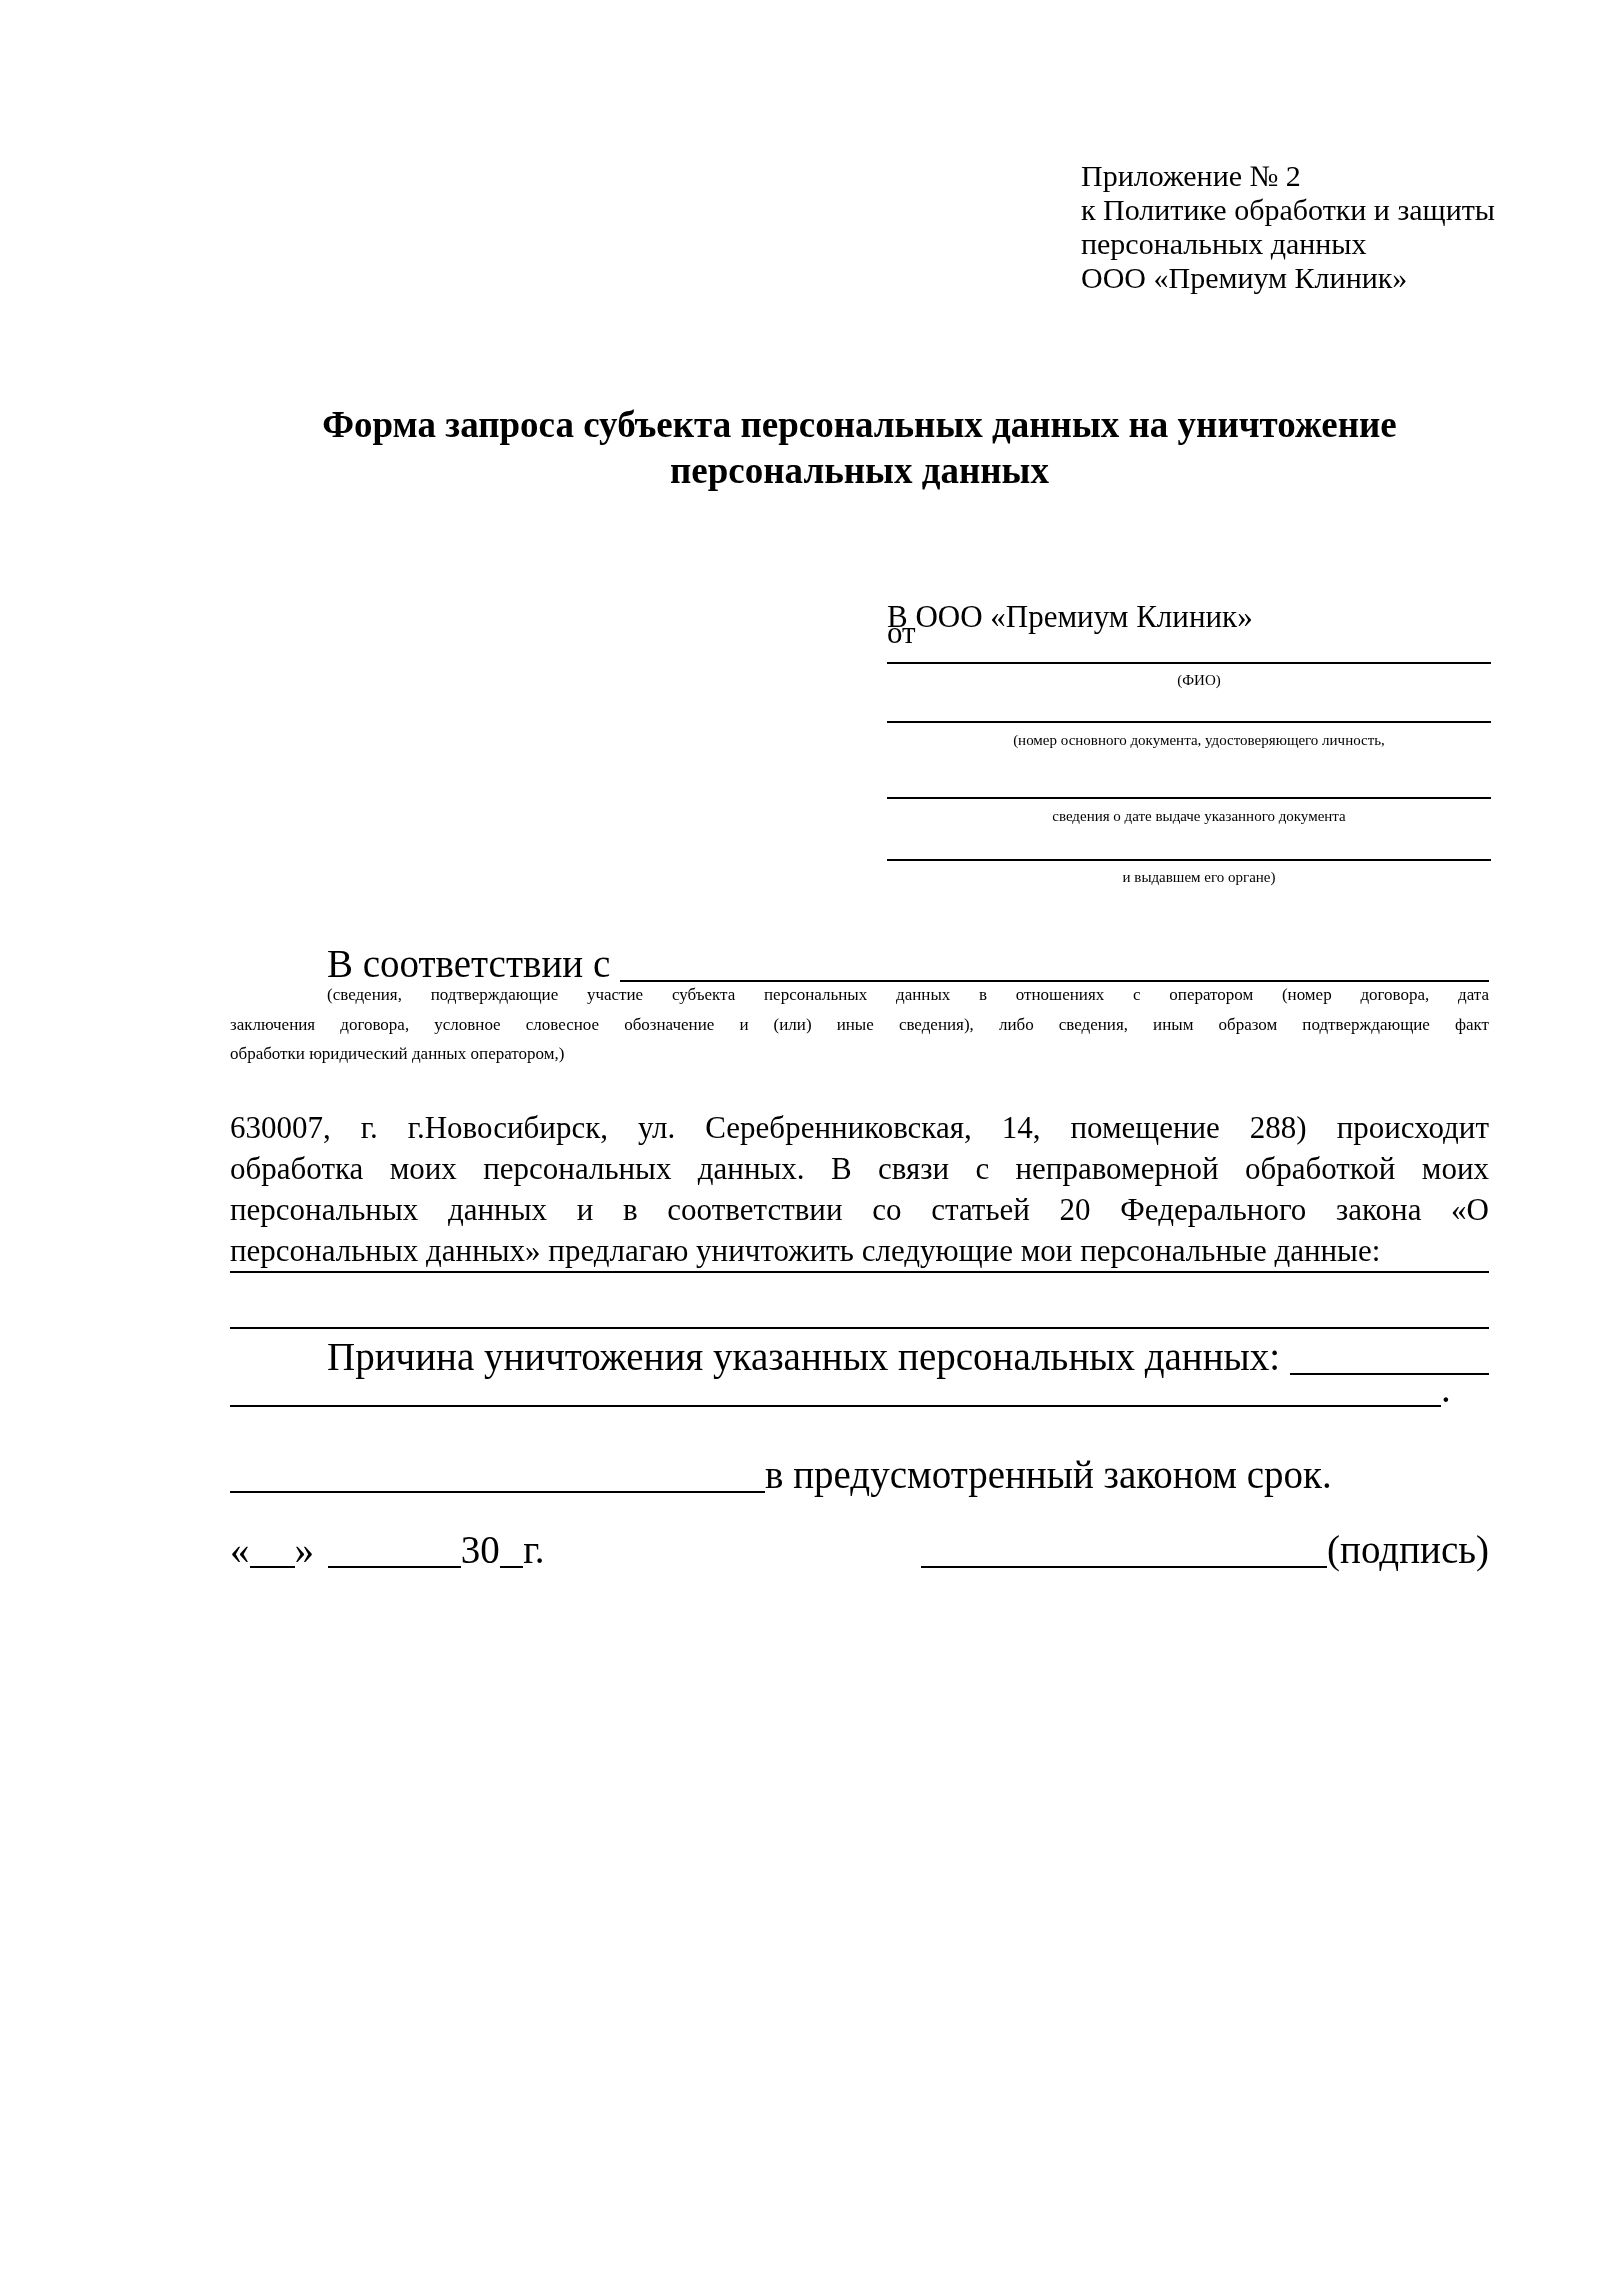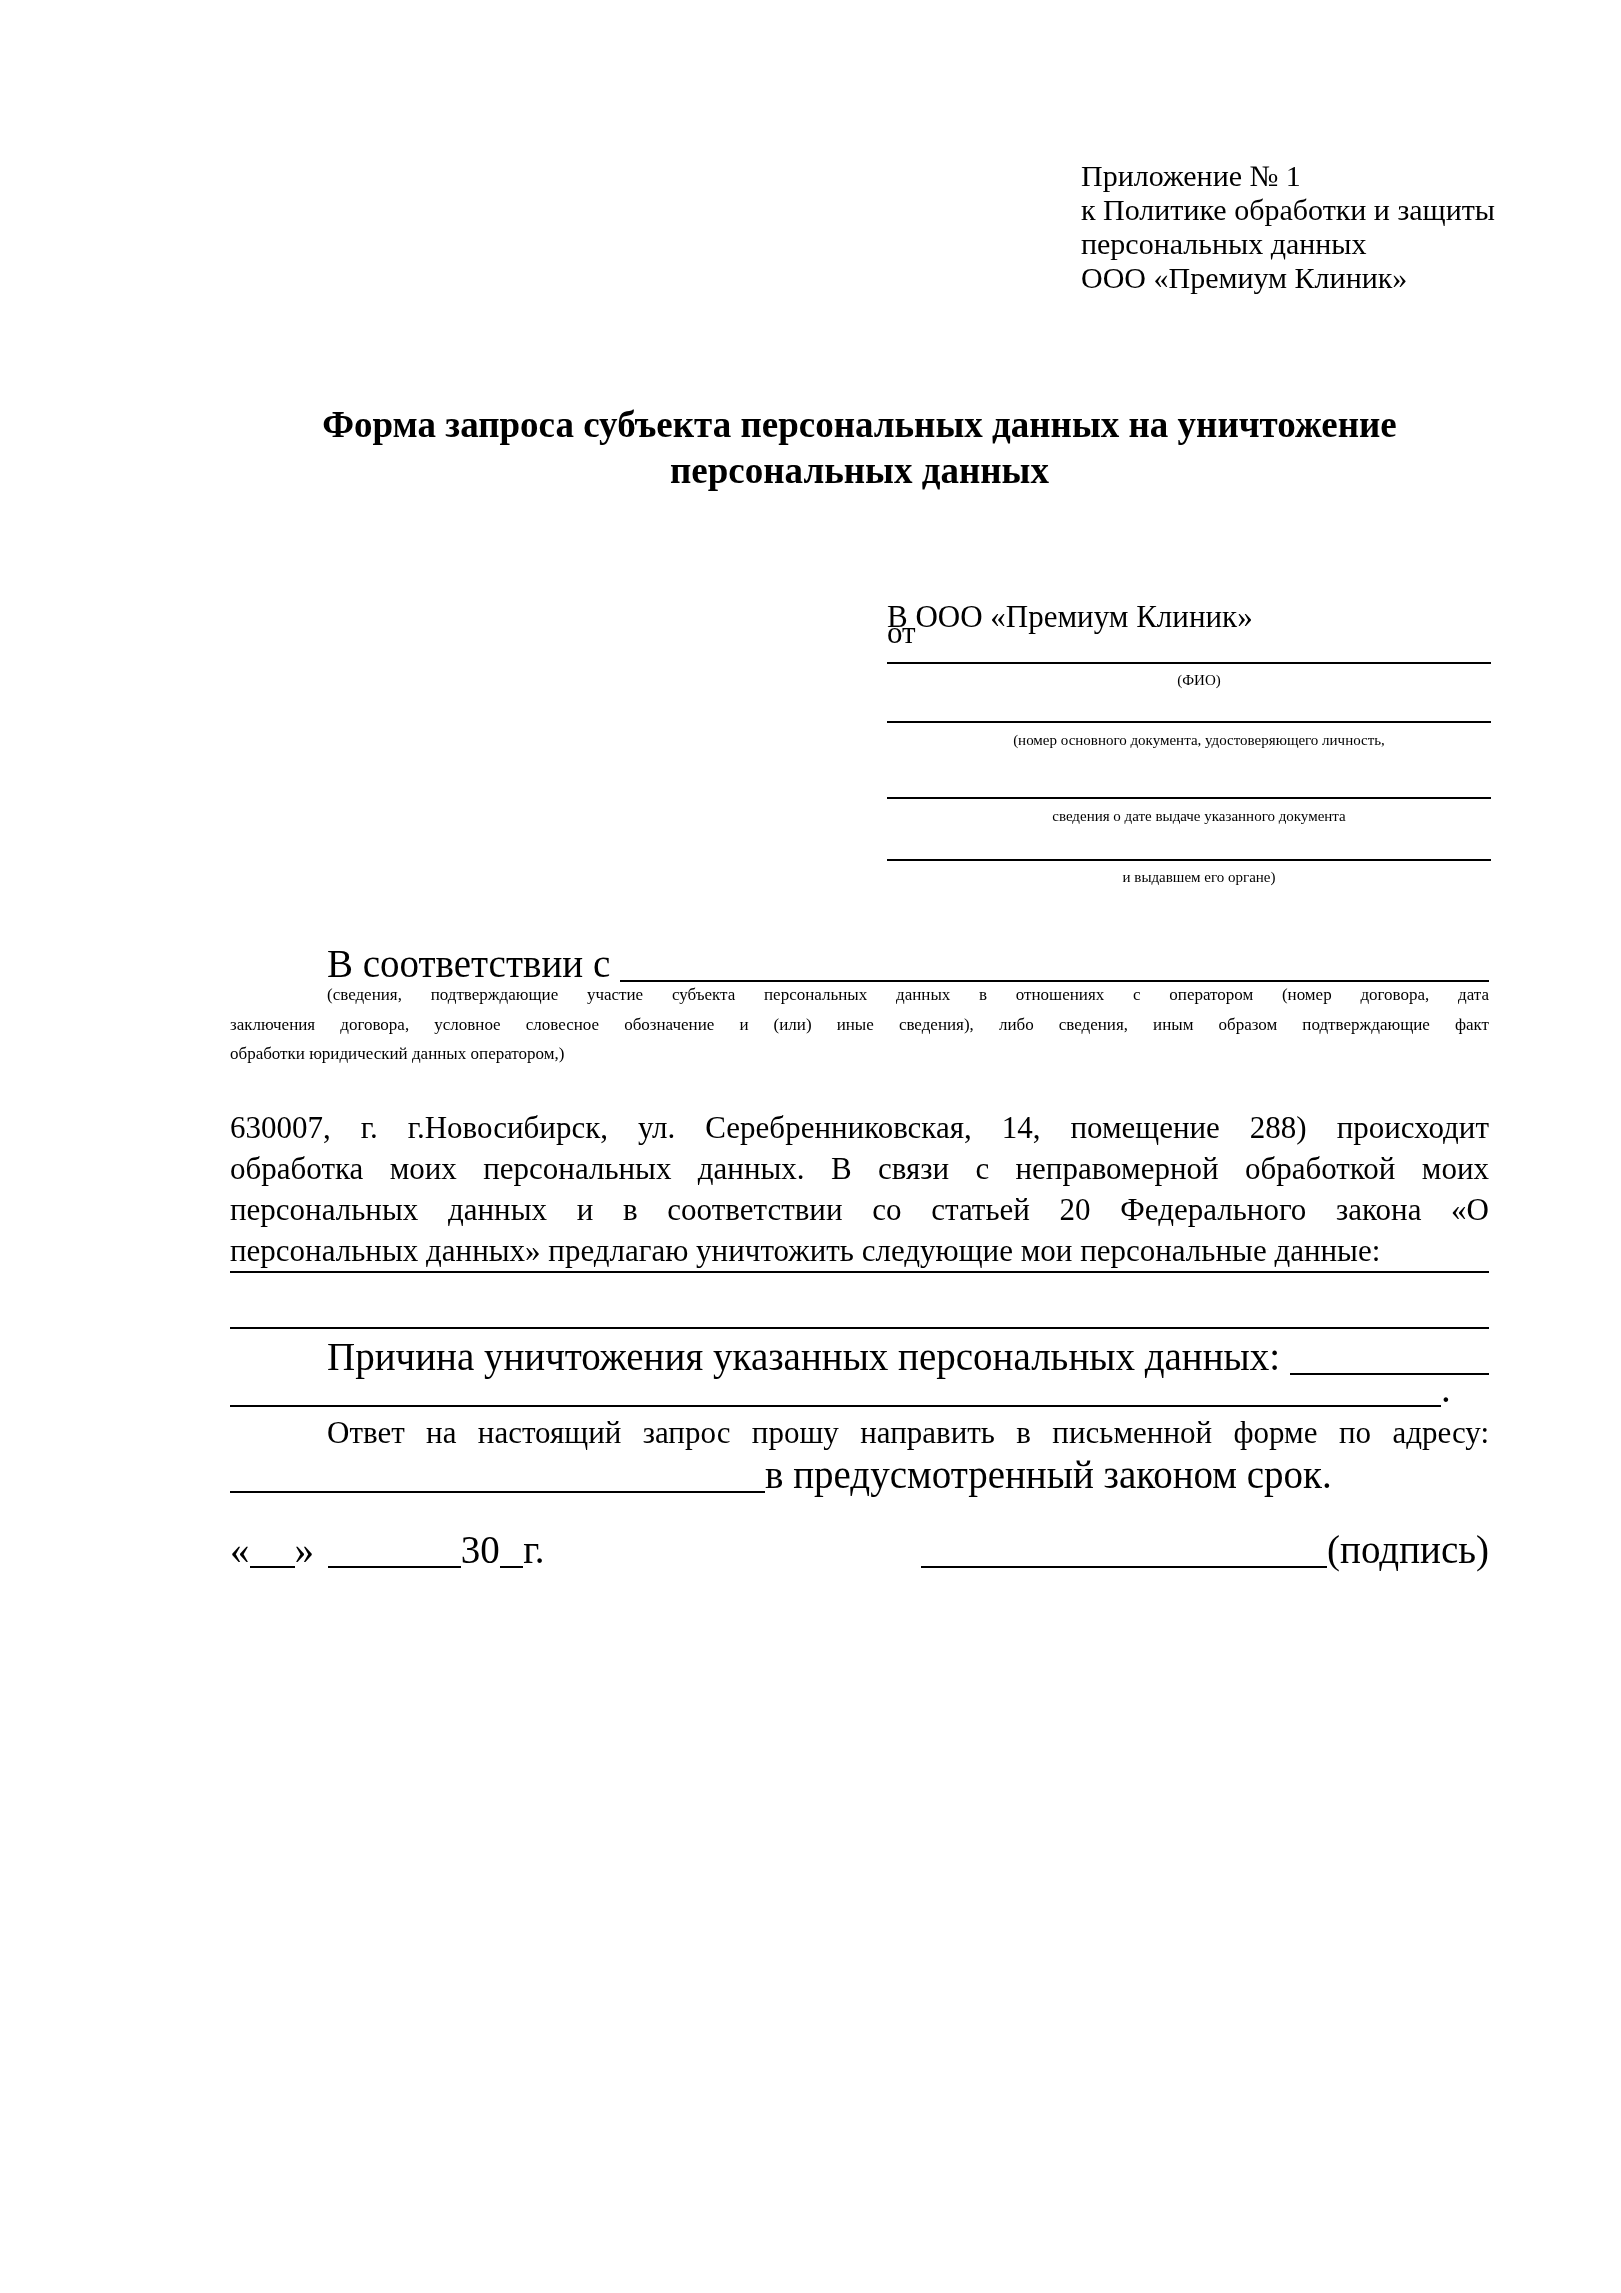--- a/index.html
+++ b/index.html
@@ -49,7 +49,7 @@
 <div class="page">
 
   <div class="abs appendix">
-    <div>Приложение № 1</div>
+    <div>Приложение № 2</div>
     <div>к Политике обработки и защиты</div>
     <div>персональных данных</div>
     <div>ООО «Премиум Клиник»</div>

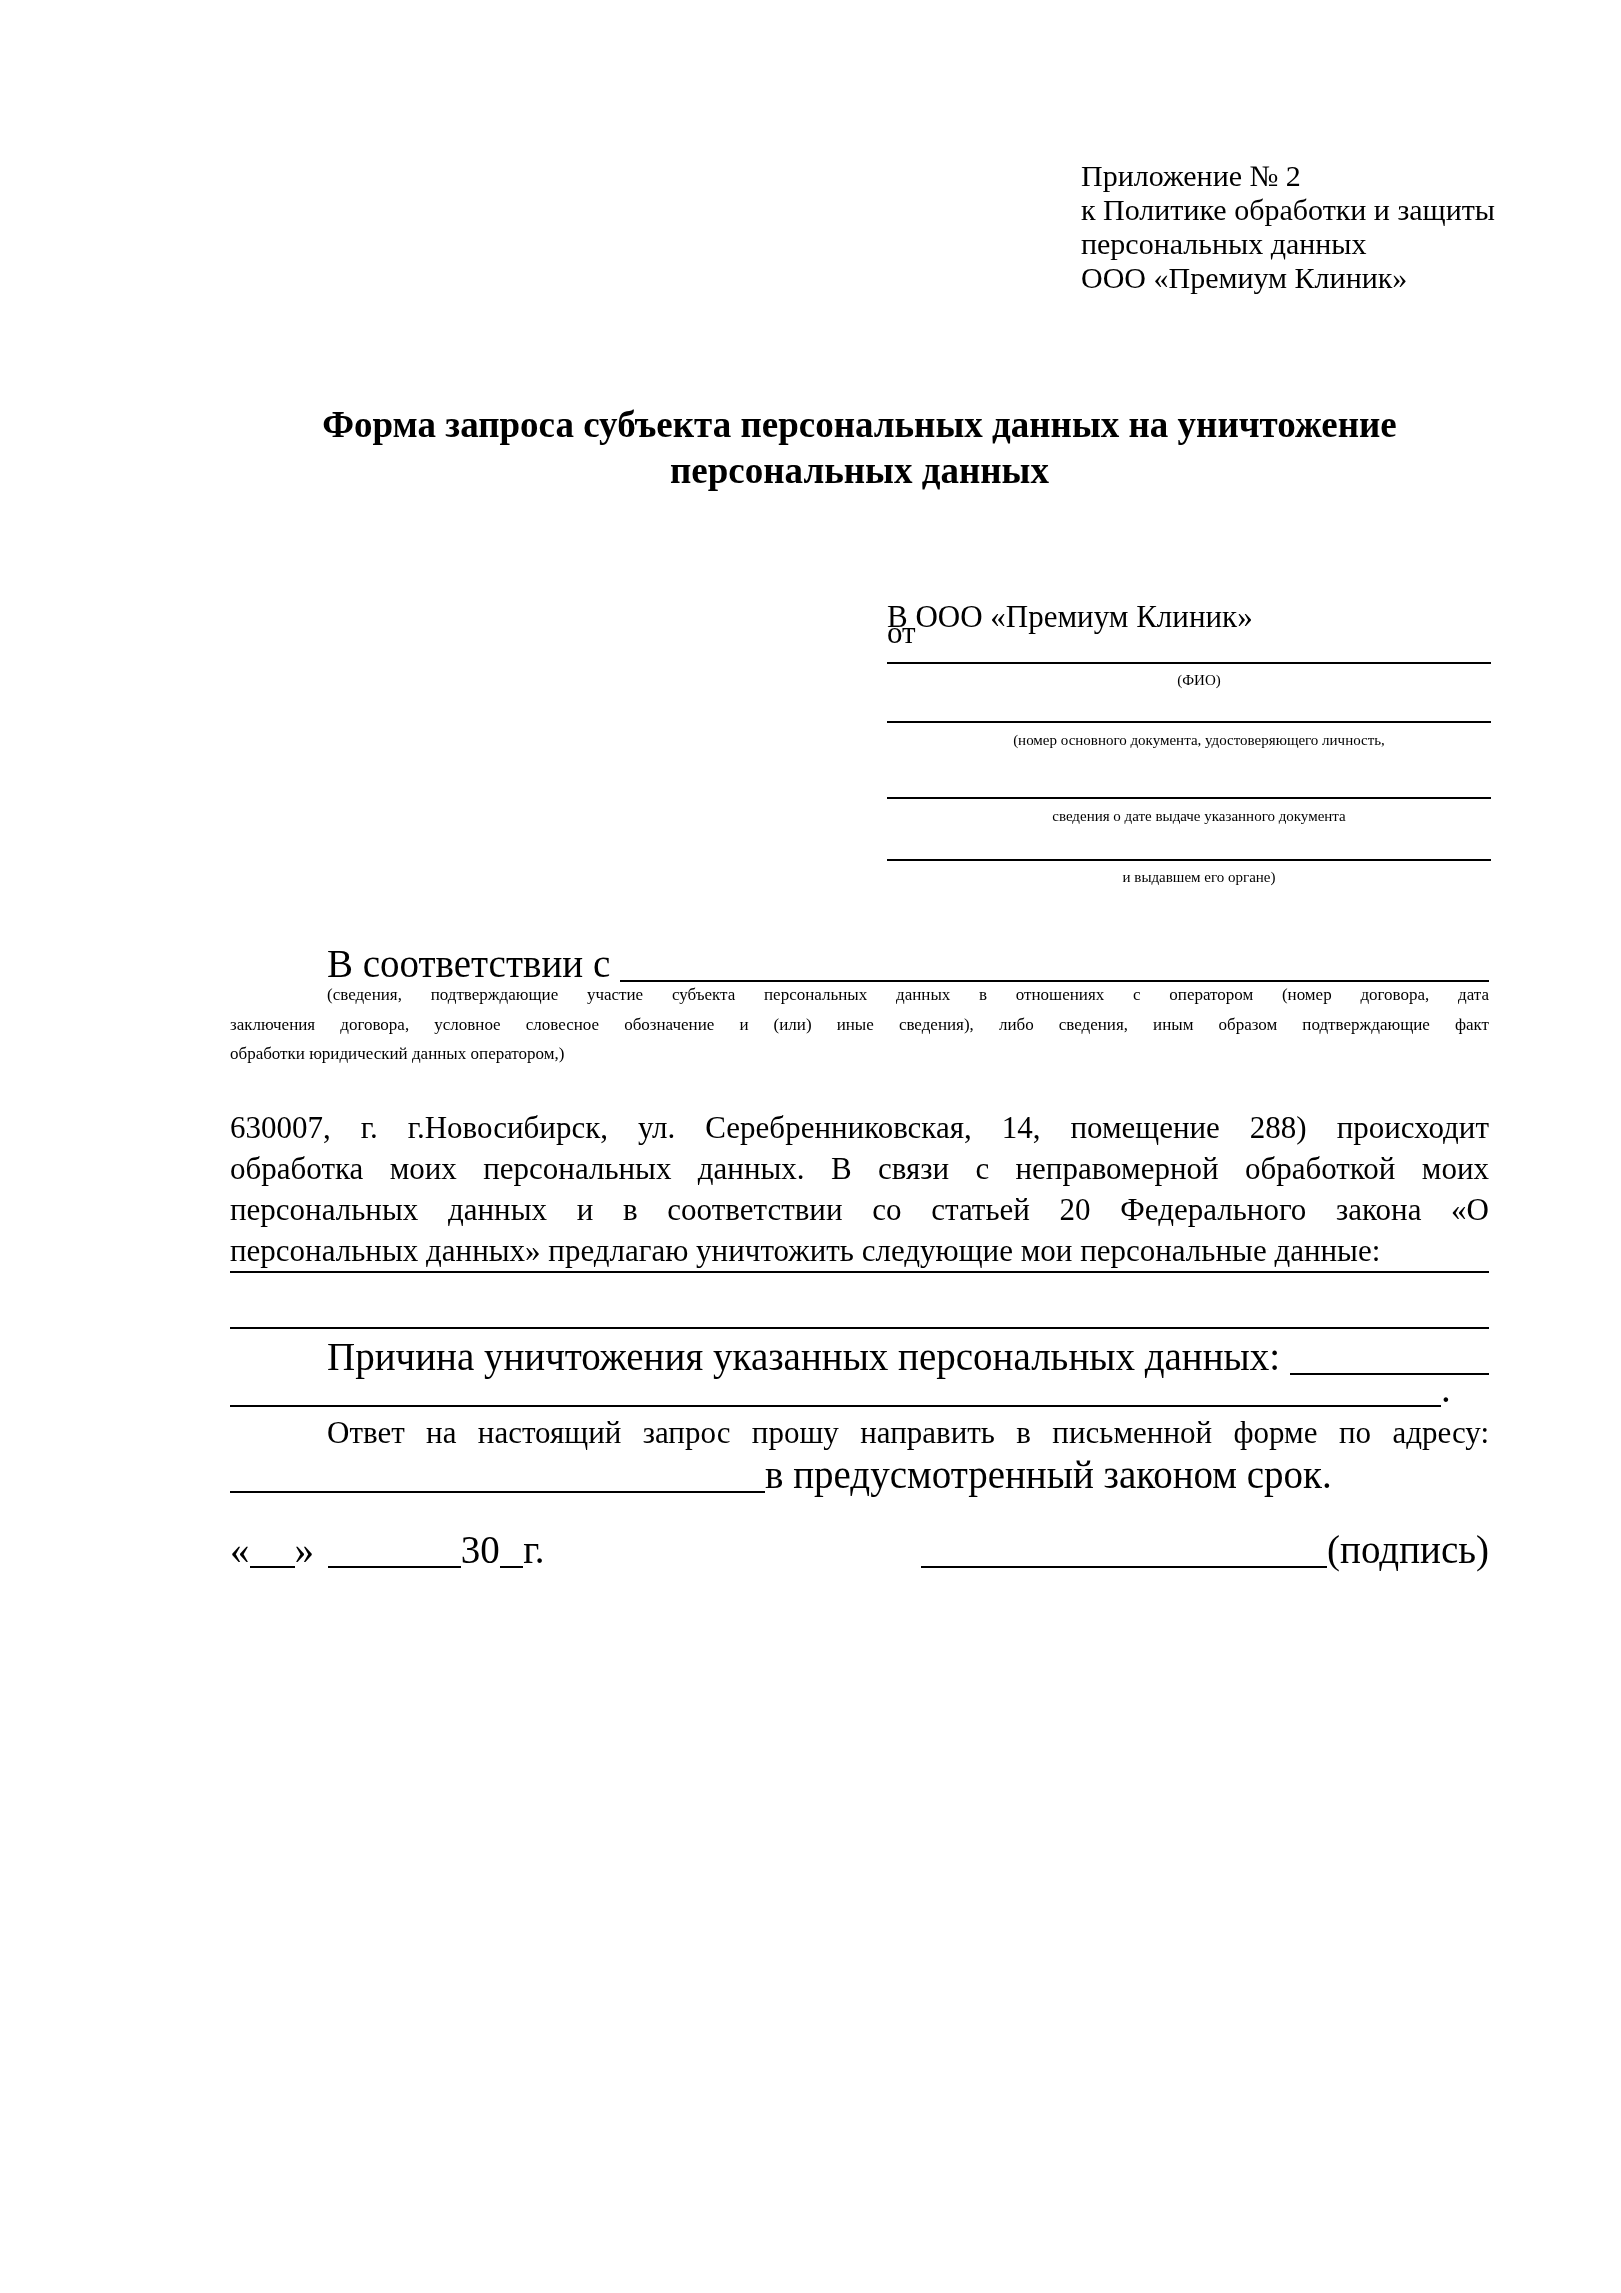--- a/index.html
+++ b/index.html
@@ -104,7 +104,6 @@
     <span>.</span>
   </div>
 
-  <div class="bodyline jstretch" style="left:327px; top:1412px; width:1162px;">Ответ на настоящий запрос прошу направить в письменной форме по адресу:</div>
 
   <div class="row" style="left:230px; top:1454px; width:1259px;">
     <span class="blank" style="flex:0 0 535px"></span>

